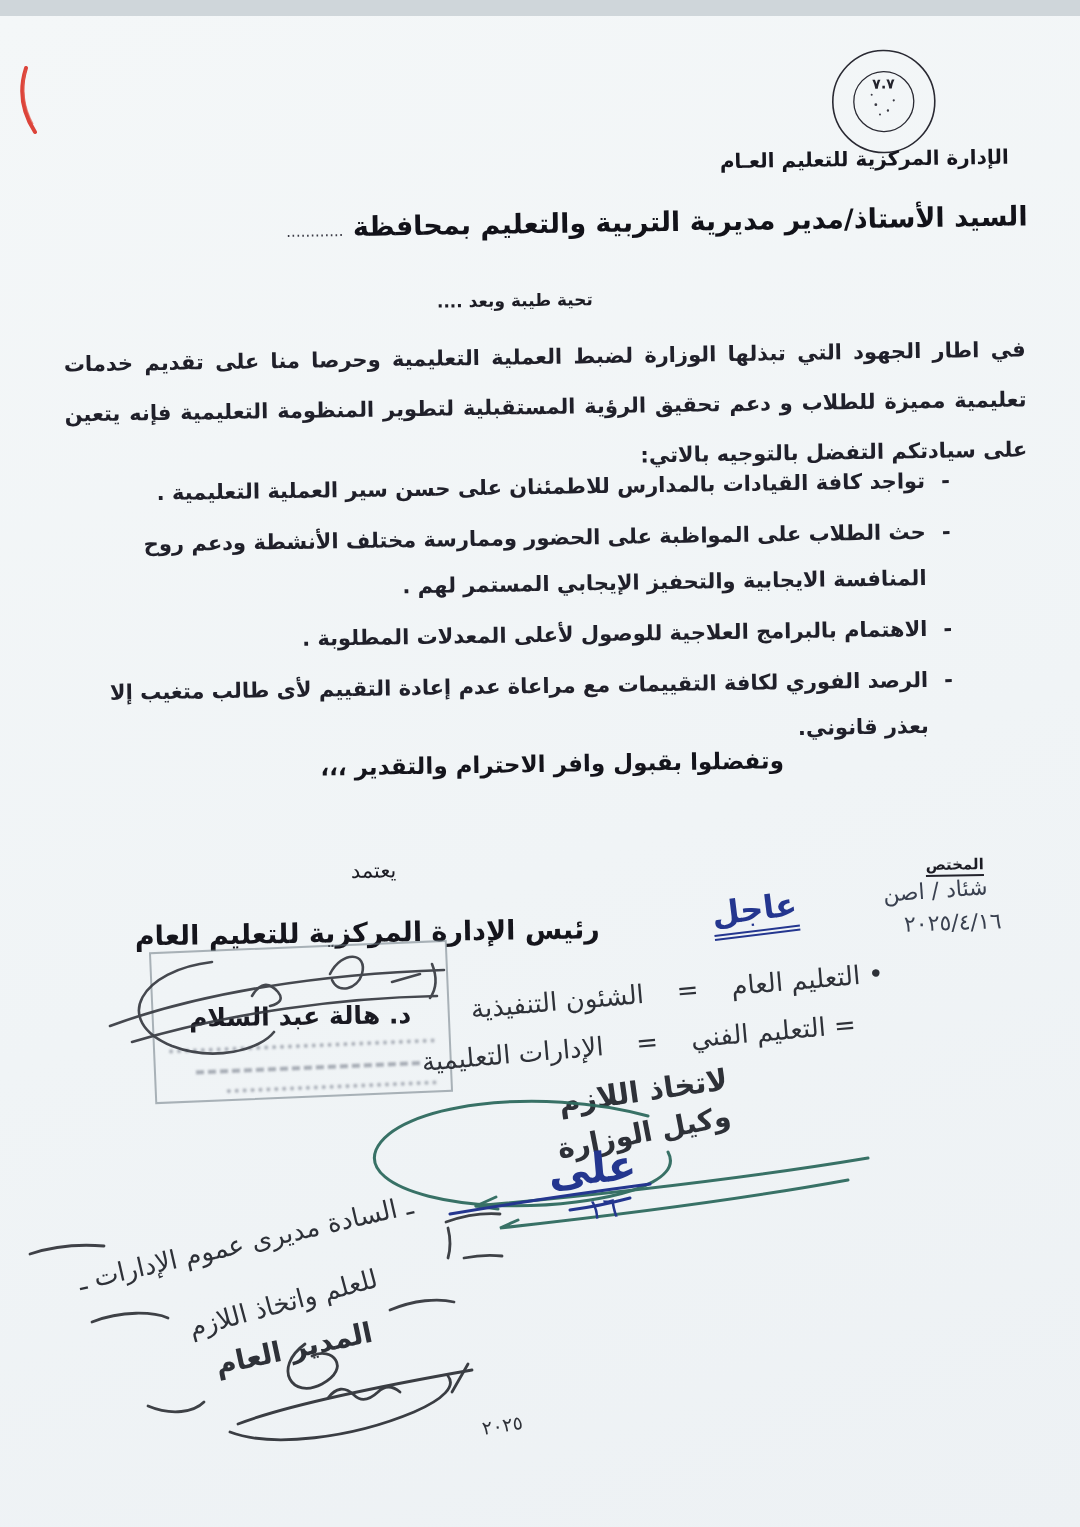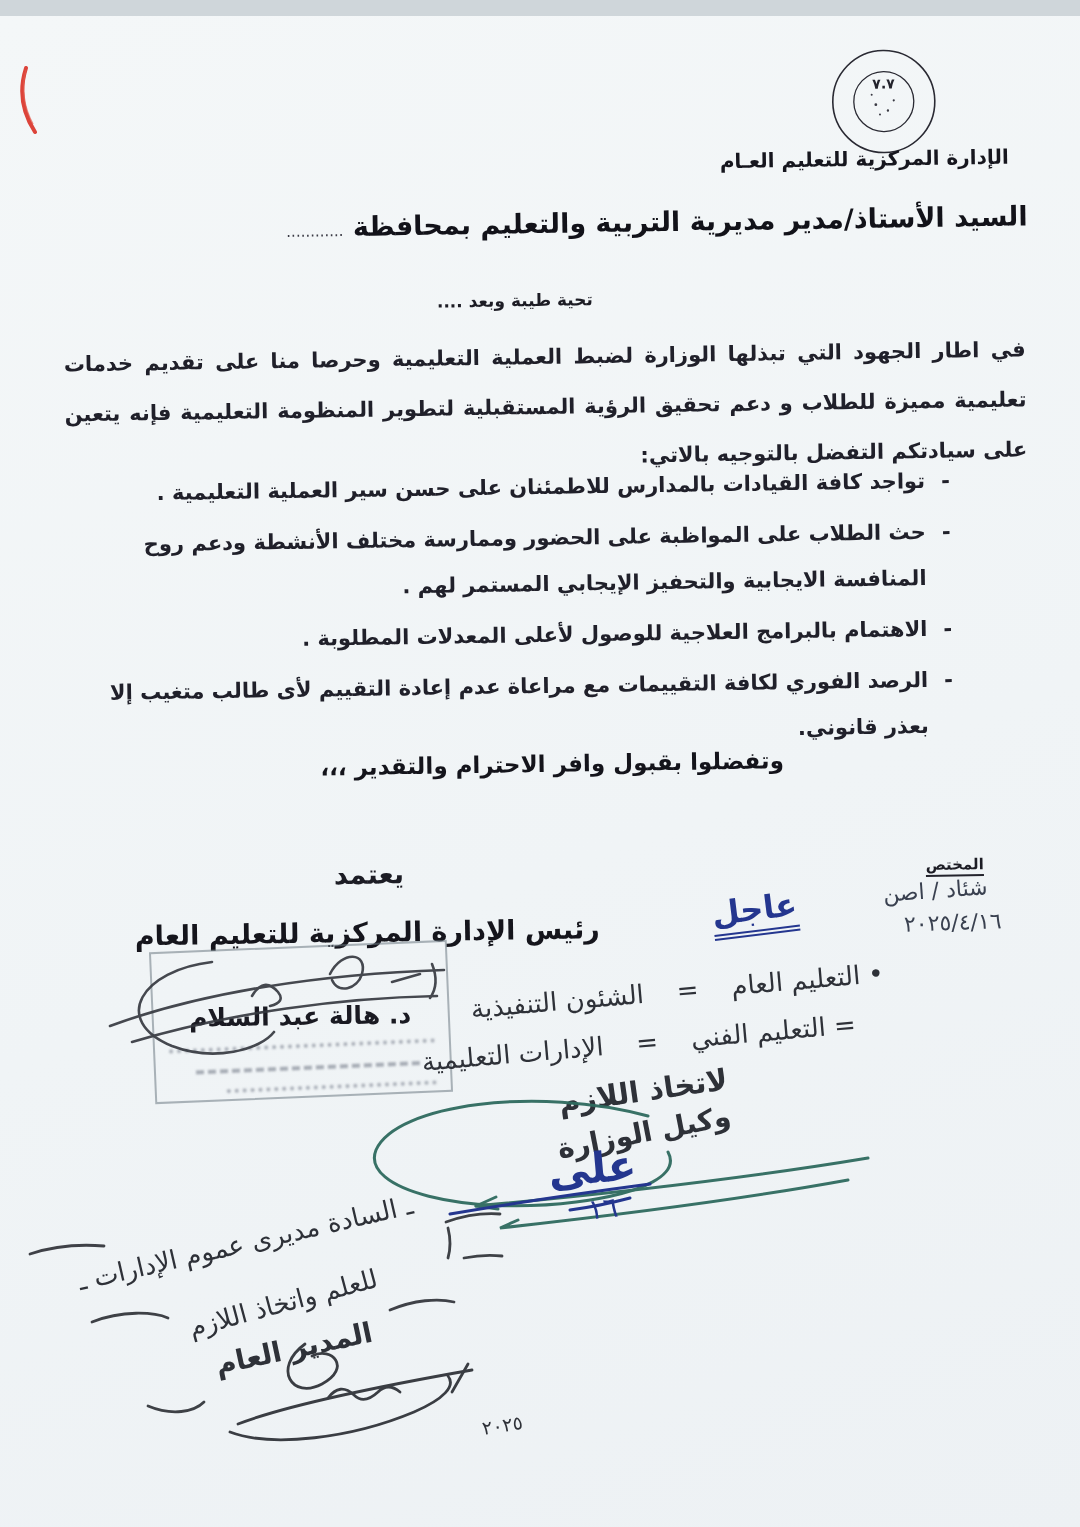--- a/index.html
+++ b/index.html
@@ -25,7 +25,7 @@
   .bullets .dash{flex:0 0 auto;}
   .bullets .btxt{flex:1 1 auto;text-align:right;}
   .closing{position:absolute;top:735px;left:290px;width:520px;text-align:center;font-size:23px;font-weight:bold;color:#14141b;}
-  .approve{position:absolute;top:840px;left:330px;font-size:27px;font-weight:bold;}
+  .approve{position:absolute;top:840px;left:347px;font-size:21px;font-weight:normal;}
   .approver-title{position:absolute;top:898px;left:130px;font-size:27px;font-weight:bold;color:#15151c;white-space:nowrap;}
   .approver-name{position:absolute;top:982px;left:183px;font-size:25px;font-weight:bold;color:#1a1a22;white-space:nowrap;}
   .specialist{position:absolute;top:846px;right:100px;font-size:15px;font-weight:bold;border-bottom:2px solid #23232c;padding-bottom:1px;text-align:right;}

